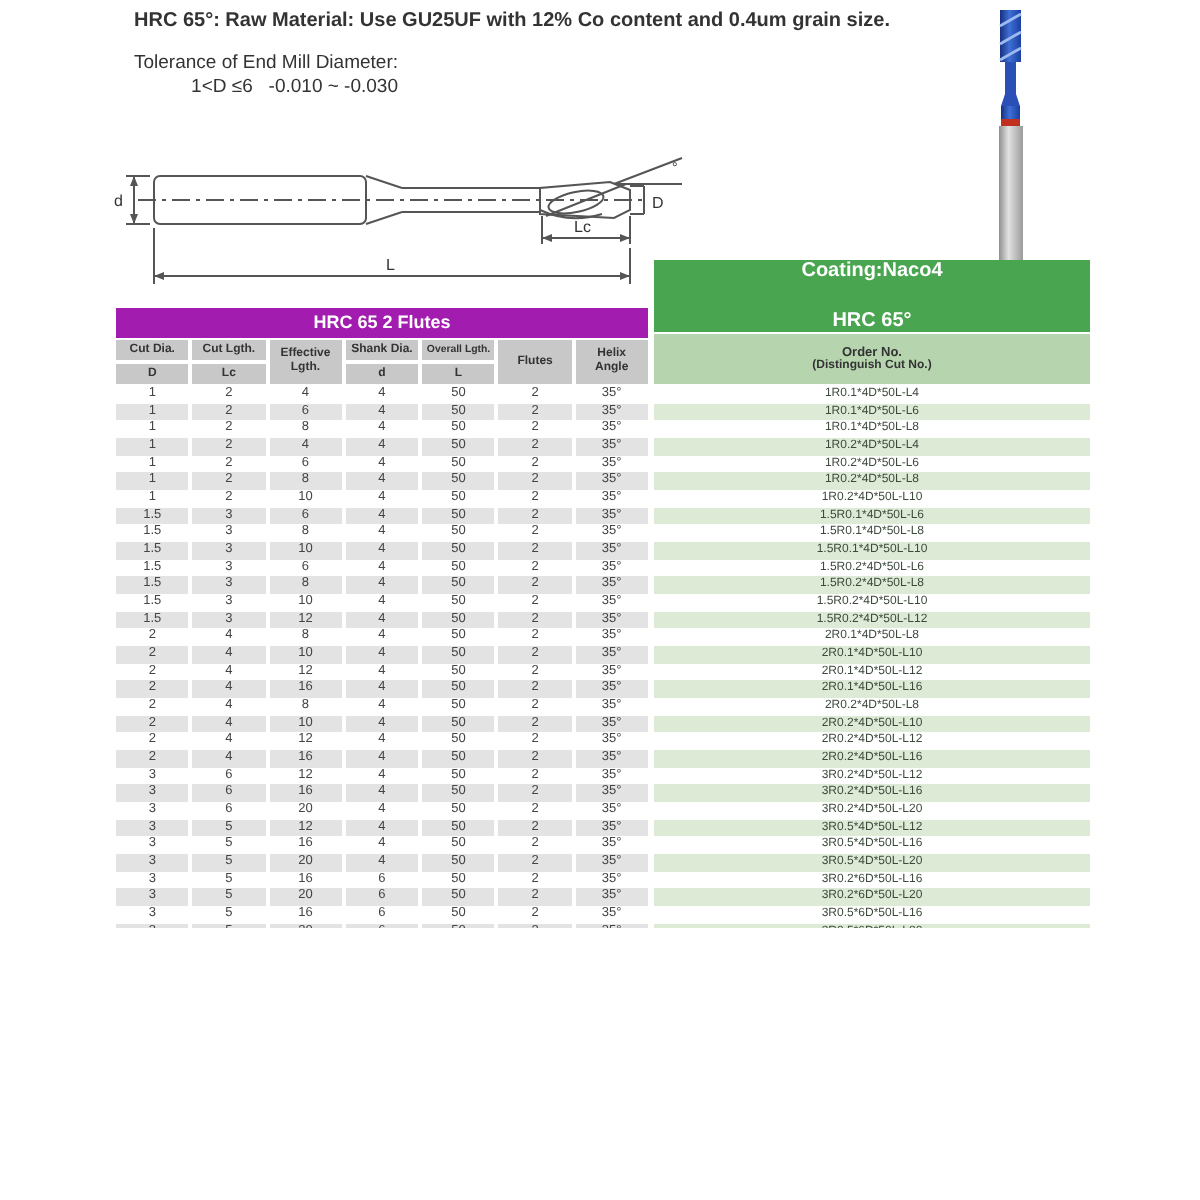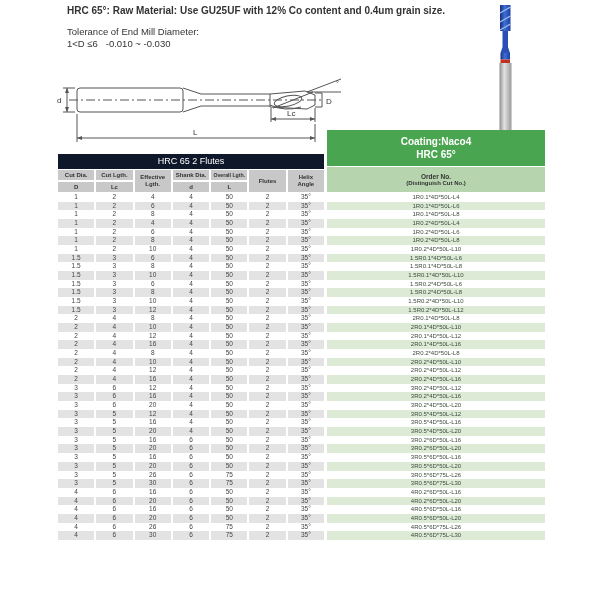--- a/index.html
+++ b/index.html
@@ -3,7 +3,7 @@
 <meta charset="utf-8">
 <style>
   html,body{margin:0;padding:0;background:#fff;}
-  .page{position:relative;width:600px;height:540px;background:#fff;overflow:hidden;
+  .page{position:relative;width:600px;height:464px;background:#fff;overflow:hidden;
         font-family:"Liberation Sans", sans-serif;color:#333;}
   .top-note{position:absolute;left:67px;top:5px;font-size:10px;font-weight:600;color:#333;white-space:nowrap;}
   .tol{position:absolute;left:67px;top:26px;font-size:9.5px;color:#333;line-height:11.5px;}

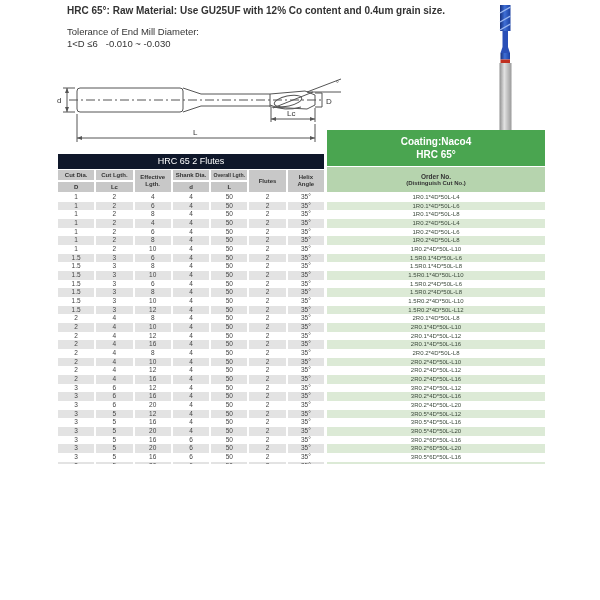--- a/index.html
+++ b/index.html
@@ -6,7 +6,7 @@
   .page{position:relative;width:600px;height:464px;background:#fff;overflow:hidden;
         font-family:"Liberation Sans", sans-serif;color:#333;}
   .top-note{position:absolute;left:67px;top:5px;font-size:10px;font-weight:600;color:#333;white-space:nowrap;}
-  .tol{position:absolute;left:67px;top:26px;font-size:9.5px;color:#333;line-height:11.5px;}
+  .tol{position:absolute;left:67px;top:26px;font-size:9.5px;color:#333;line-height:11.5px;text-align:right;}
   .tol .tol-line{white-space:pre;}
   .diagram{position:absolute;left:55px;top:78px;}
   .photo{position:absolute;left:489px;top:4px;}

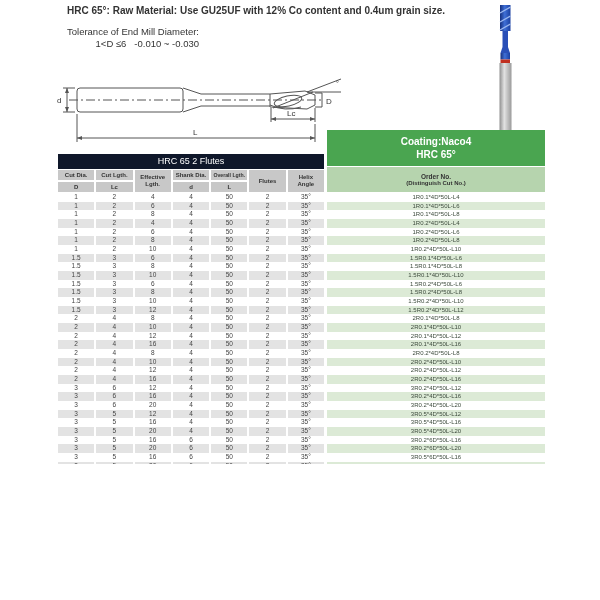--- a/index.html
+++ b/index.html
@@ -12,7 +12,7 @@
   .photo{position:absolute;left:489px;top:4px;}
   .coating-box{position:absolute;left:327px;top:130px;width:218px;height:36px;background:#4aa550;
     color:#fff;font-weight:bold;font-size:10px;text-align:center;display:flex;flex-direction:column;
-    justify-content:center;gap:2px;}
+    justify-content:space-between;gap:2px;}
   .order-header{position:absolute;left:327px;top:167px;width:218px;height:25px;background:#b6d4ae;
     color:#333;text-align:center;display:flex;flex-direction:column;justify-content:center;}
   .order-header .l1{font-size:6.5px;font-weight:bold;}

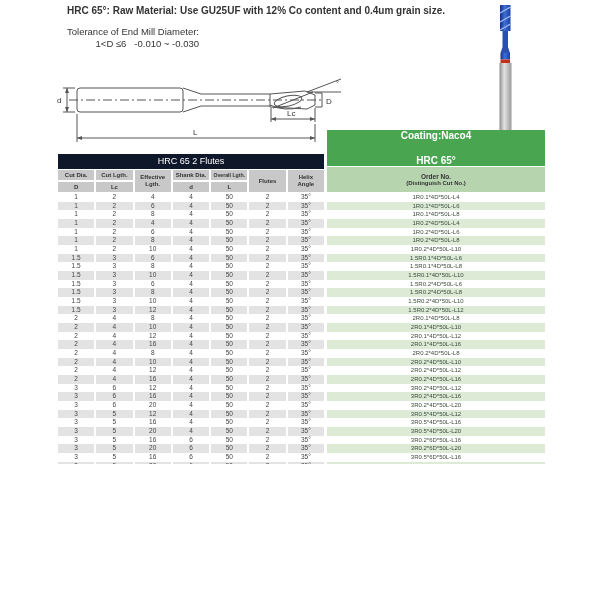--- a/index.html
+++ b/index.html
@@ -18,7 +18,7 @@
   .order-header .l1{font-size:6.5px;font-weight:bold;}
   .order-header .l2{font-size:6px;font-weight:bold;}
   .spec-block{position:absolute;left:58px;top:154px;width:266px;}
-  .spec-title{height:15px;background:#0f172a;color:#fff;font-weight:normal;font-size:9px;
+  .spec-title{height:15px;background:#a21caf;color:#fff;font-weight:bold;font-size:9px;
     text-align:center;line-height:15px;margin-bottom:1px;}
   .col-headers{display:flex;gap:2px;height:22px;margin-bottom:1px;}
   .col{flex:1;display:flex;flex-direction:column;gap:2px;}

